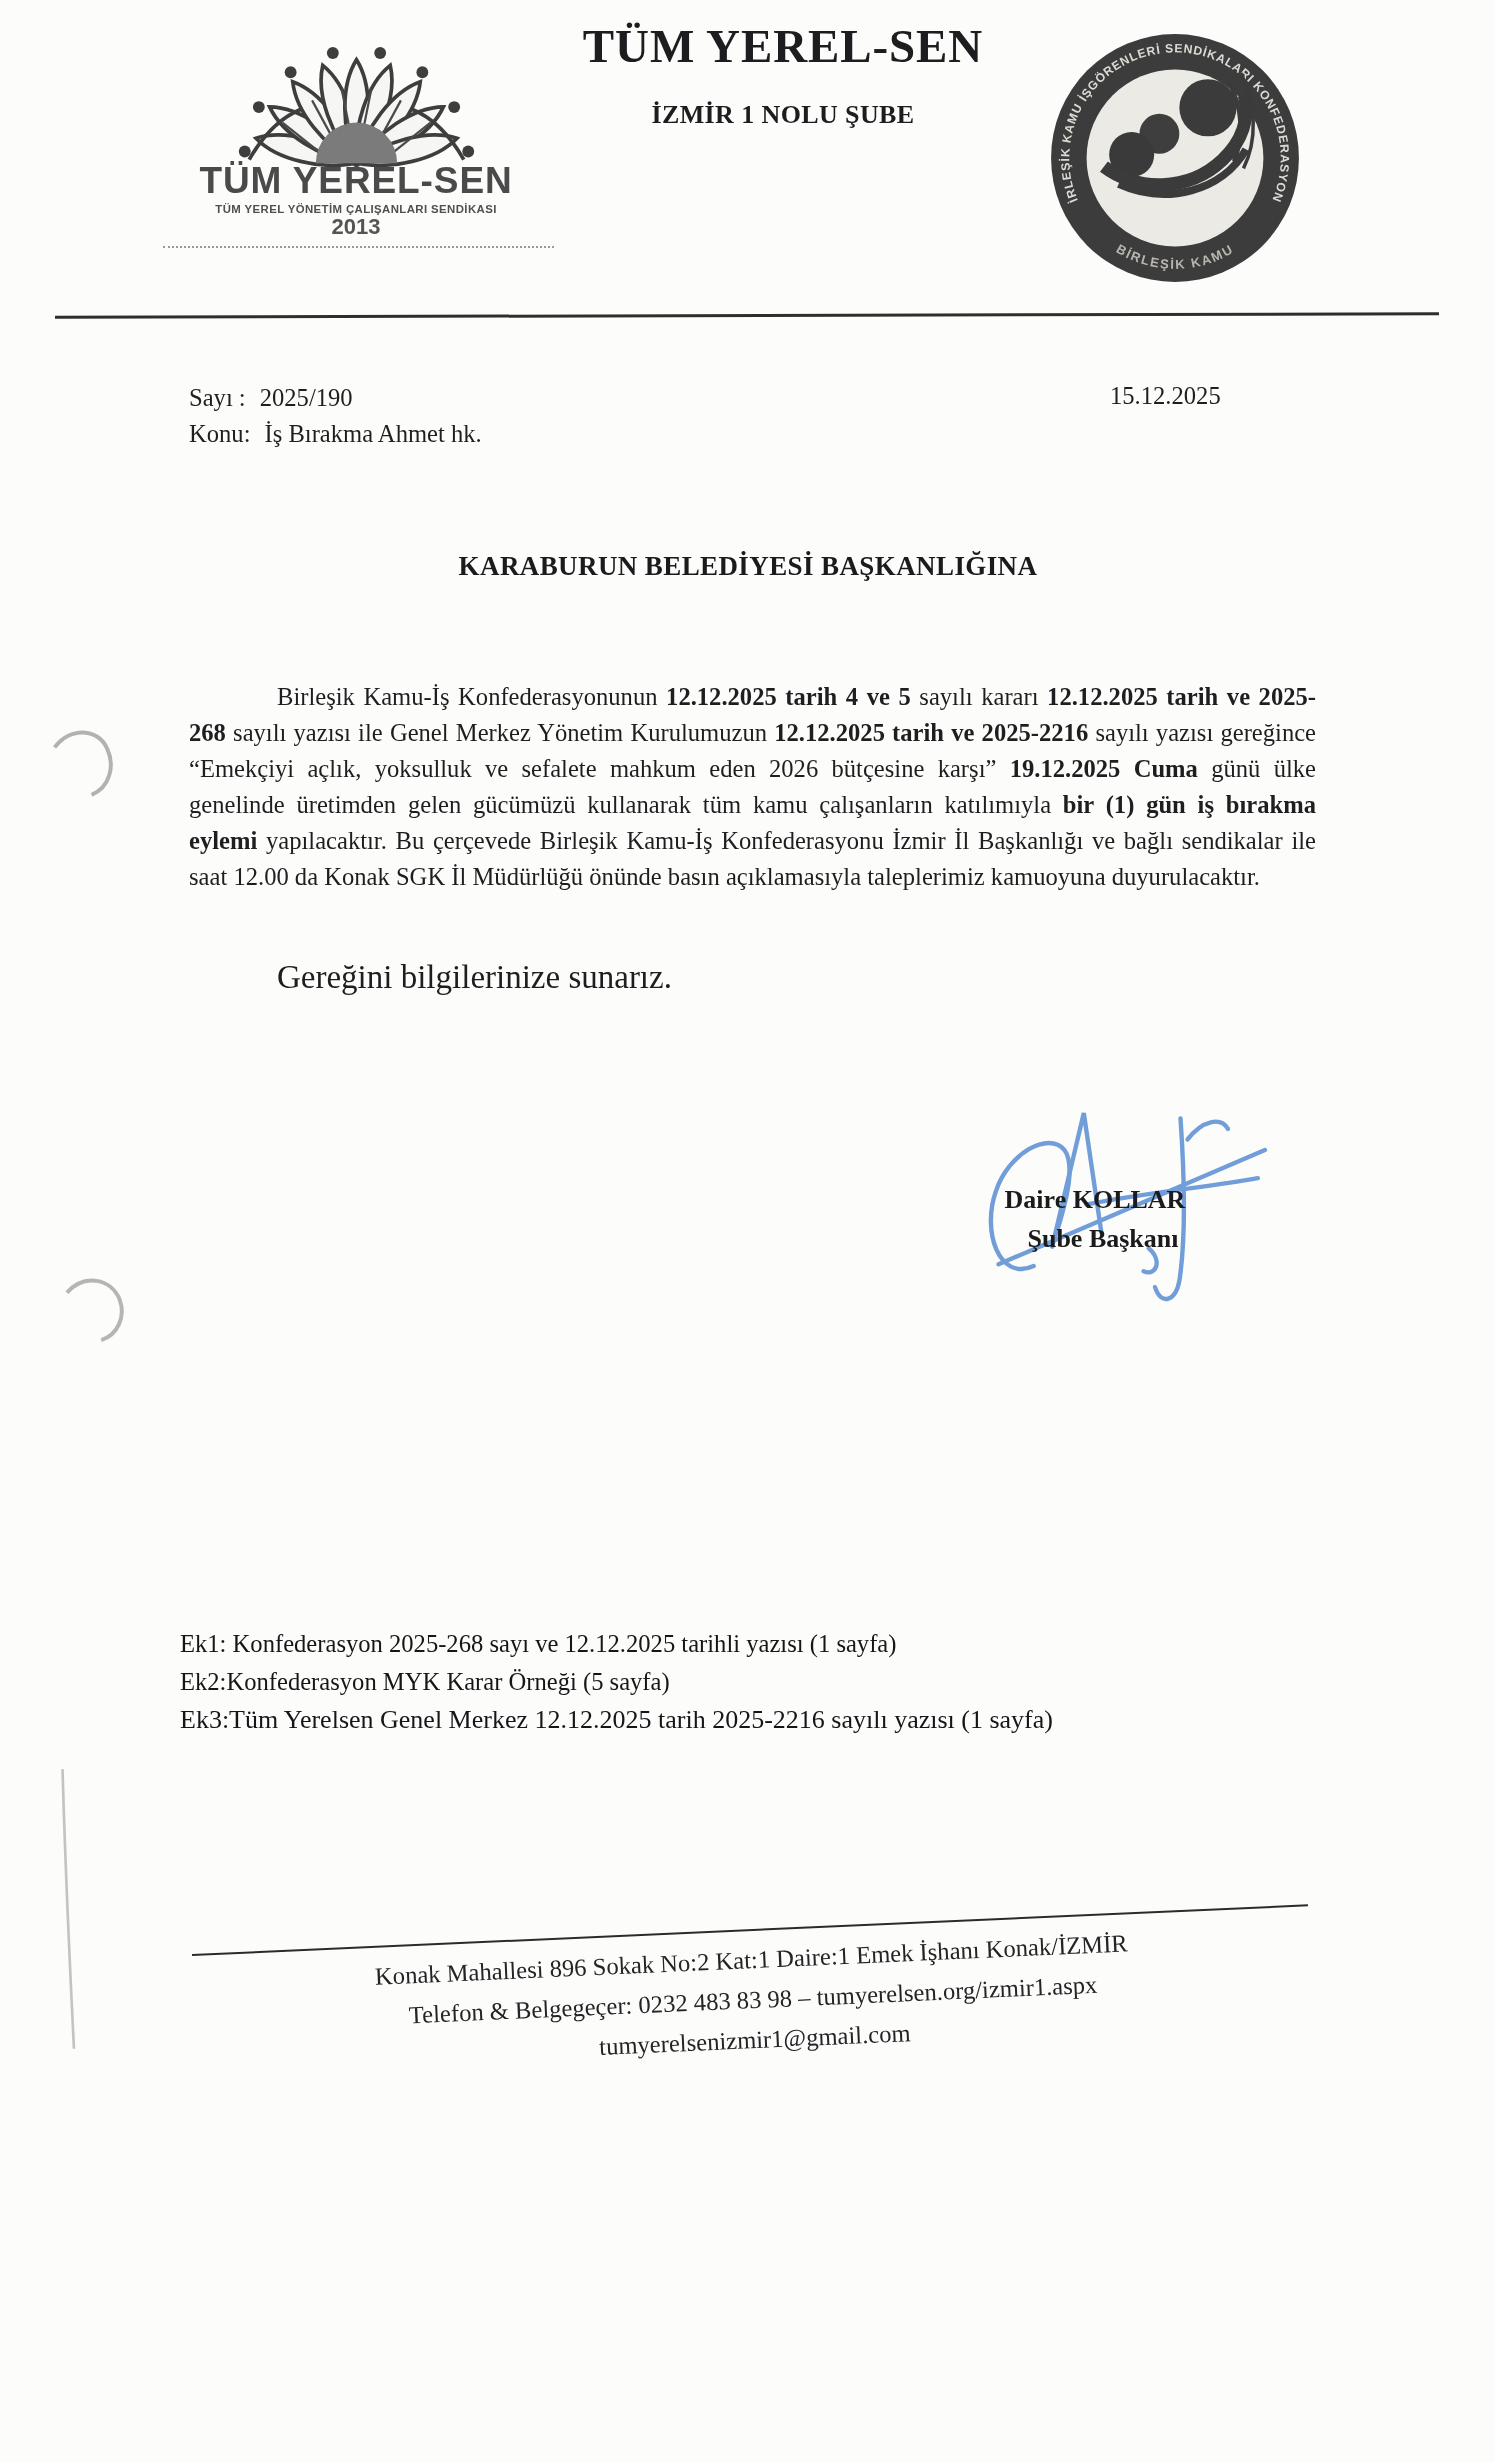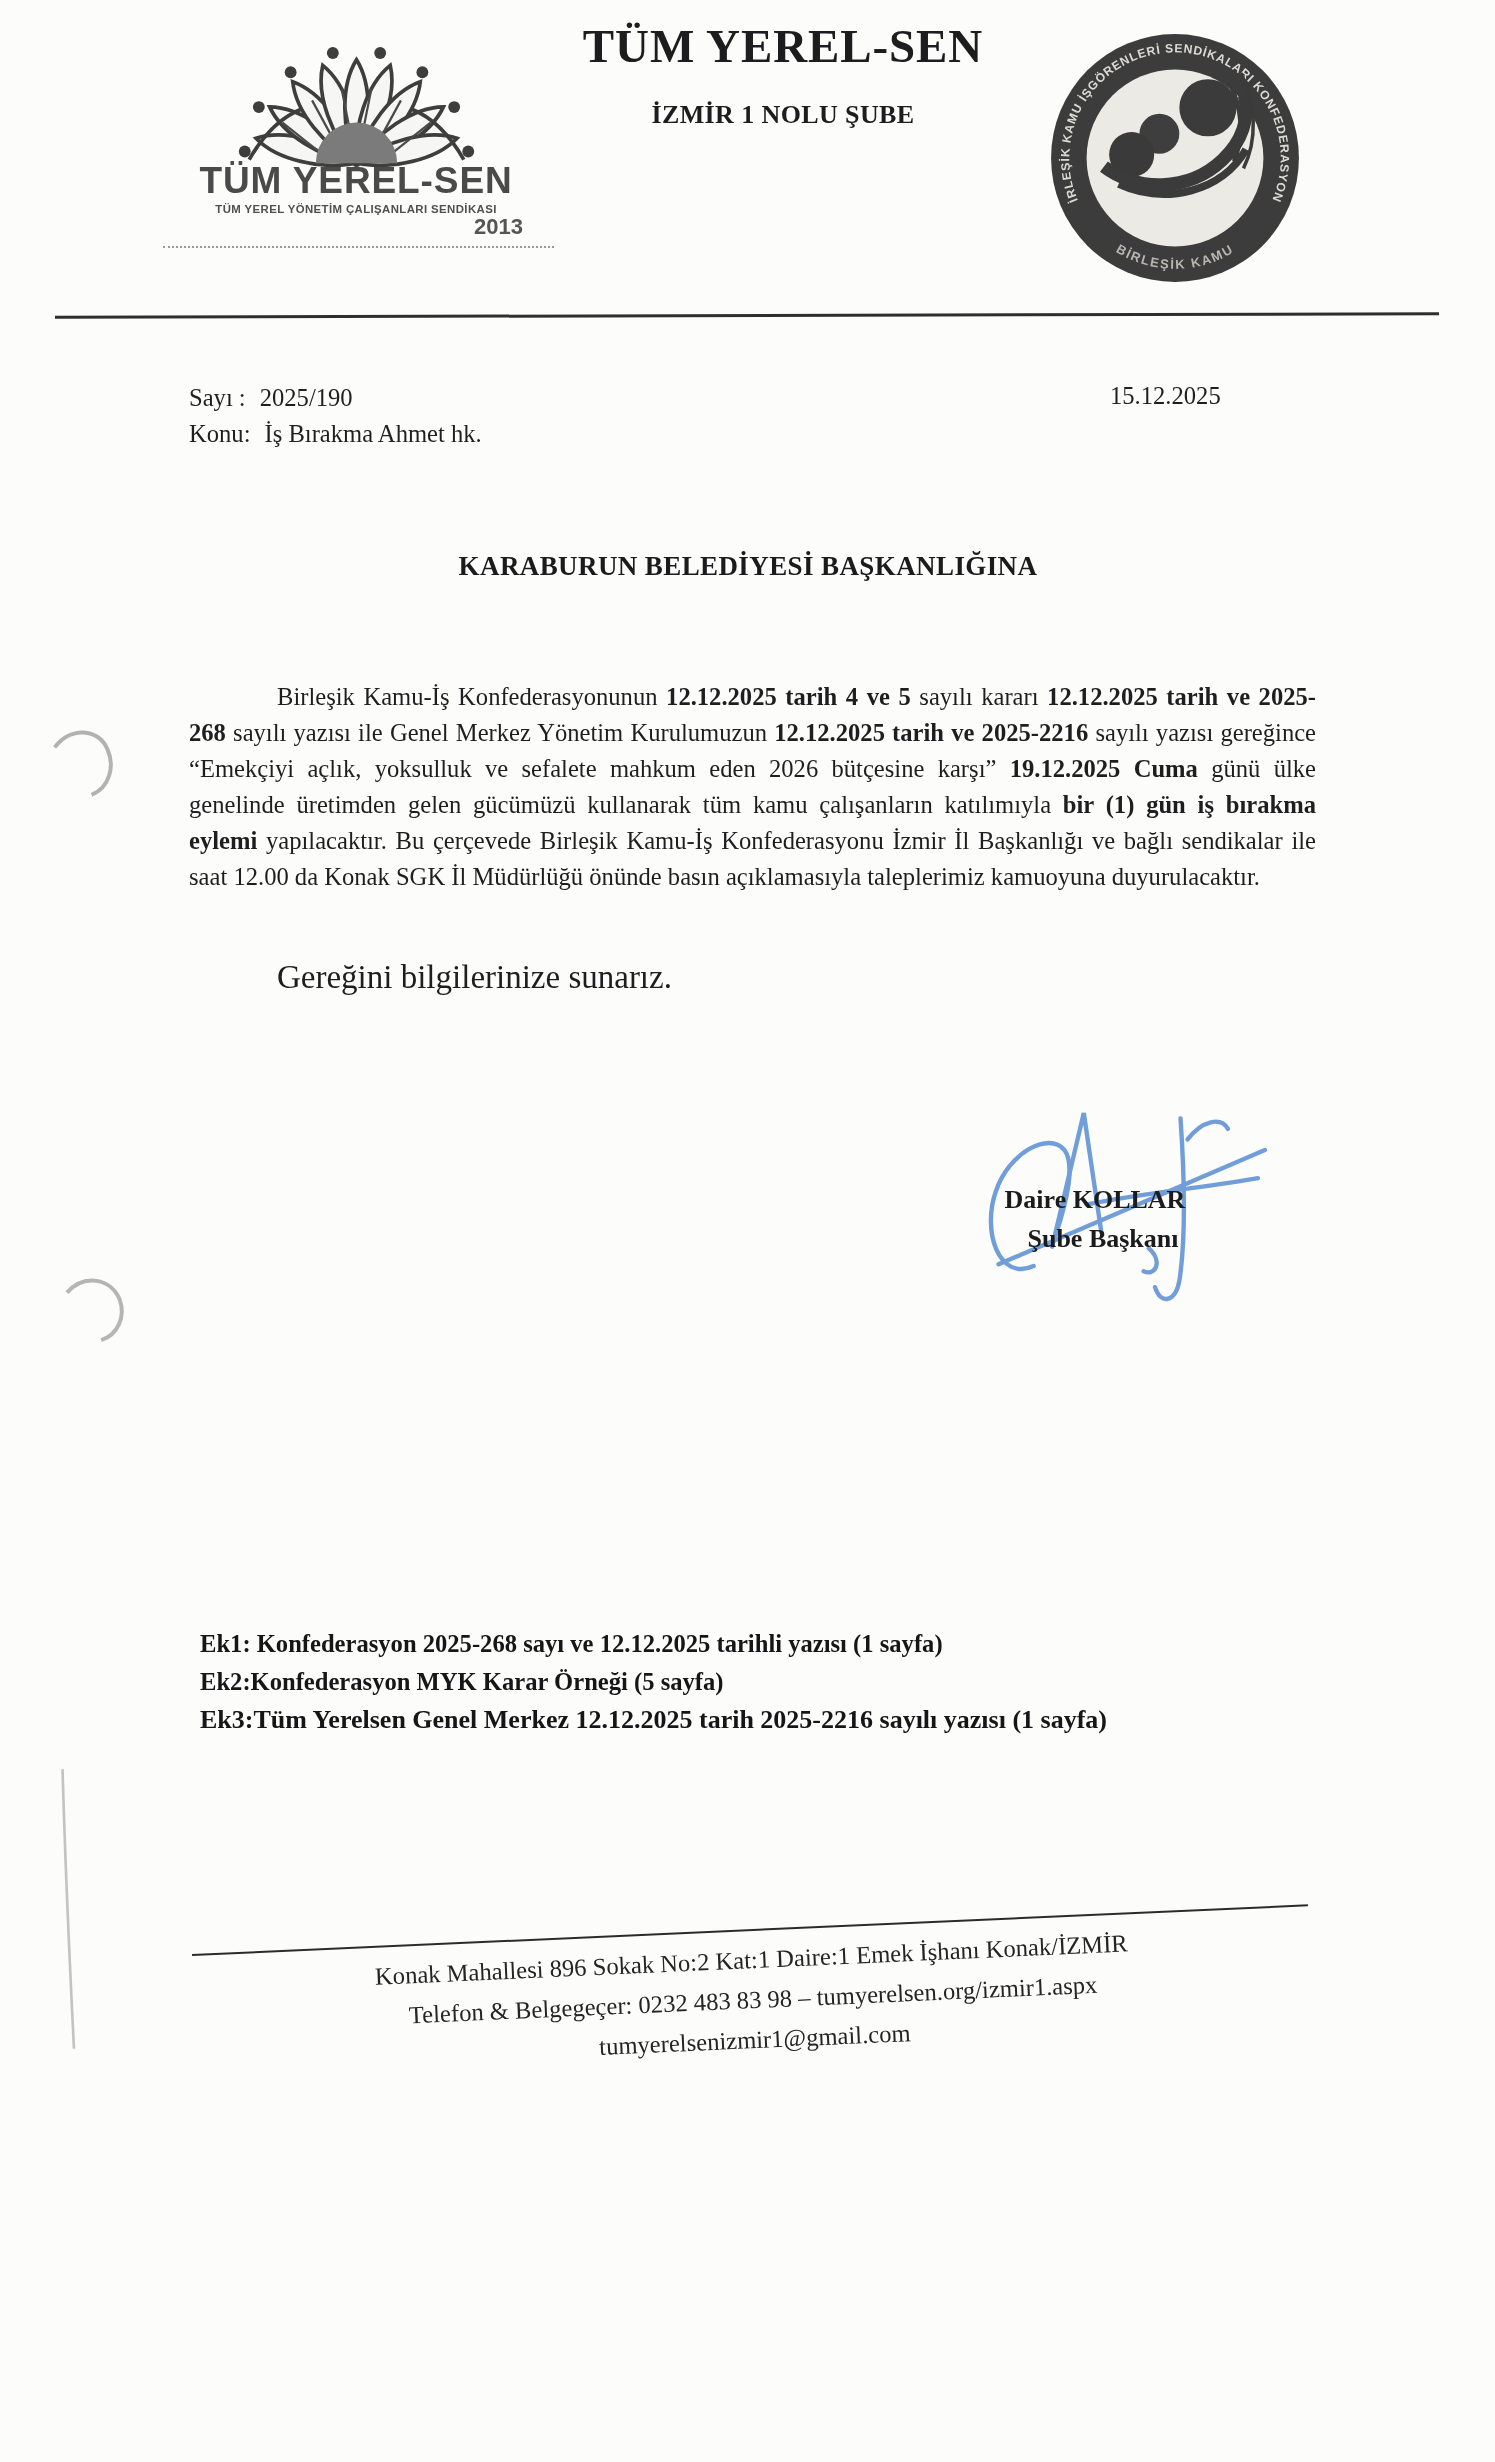--- a/index.html
+++ b/index.html
@@ -16,7 +16,7 @@
   .left-logo .flower{display:block;margin:0 auto;}
   .left-logo .name{font-family:"Liberation Sans",sans-serif;font-weight:bold;font-size:37px;letter-spacing:0.9px;color:#4a4a4a;line-height:1;margin-top:-5.3px;}
   .left-logo .sub{font-family:"Liberation Sans",sans-serif;font-weight:bold;font-size:11.4px;letter-spacing:0.4px;color:#4f4f4f;margin-top:3.5px;}
-  .left-logo .year{font-family:"Liberation Sans",sans-serif;font-weight:bold;font-size:22px;color:#555;margin-top:1.8px;line-height:1;text-align:right;}
+  .left-logo .year{font-family:"Liberation Sans",sans-serif;font-weight:bold;font-size:22px;color:#555;margin-top:1.8px;line-height:1;}
   .logo-divider{position:absolute;left:163px;top:246px;width:391px;border-top:2.6px dotted #9a9a9a;}
   .center-head{position:absolute;left:528px;top:23px;width:510px;text-align:center;}
   .org-title{font-size:47px;font-weight:bold;letter-spacing:0.9px;color:#1d1d1f;line-height:1;}

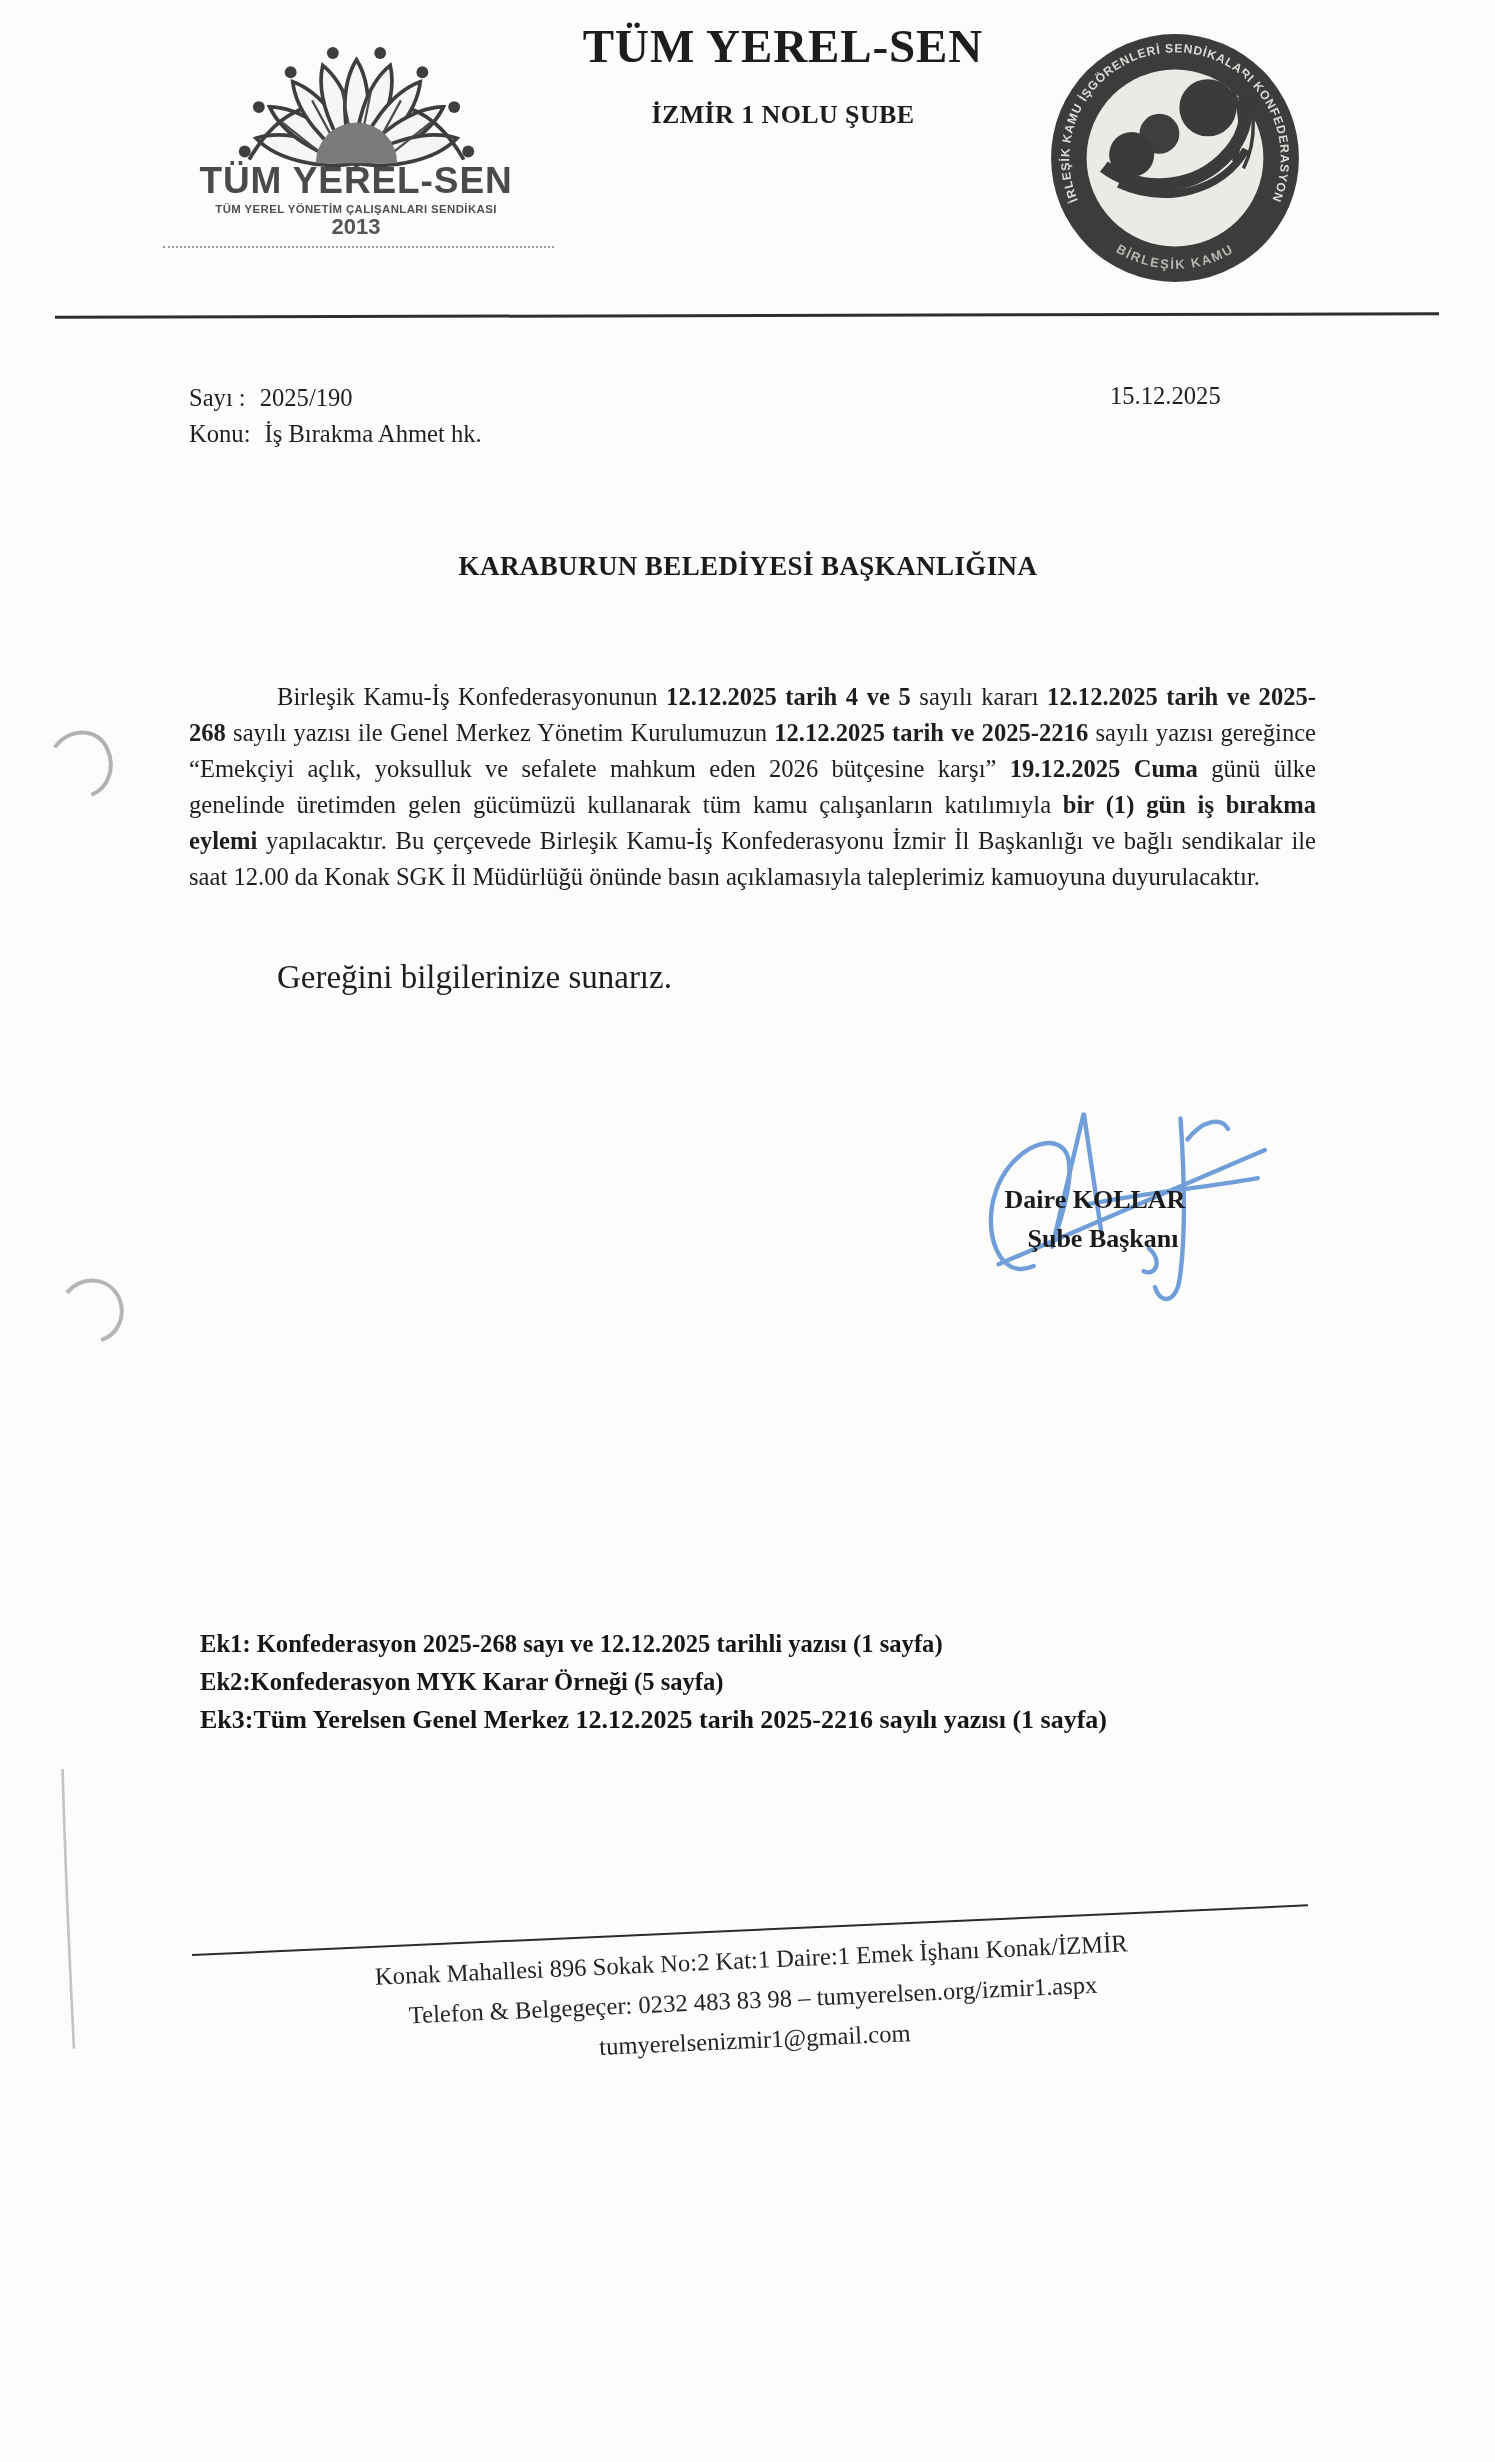--- a/index.html
+++ b/index.html
@@ -38,7 +38,7 @@
   .sig-name{position:absolute;left:0;top:86px;width:290px;text-align:center;font-size:26px;font-weight:bold;color:#1b1b1d;}
   .sig-title{position:absolute;left:8px;top:125px;width:290px;text-align:center;font-size:26px;font-weight:bold;color:#1b1b1d;}
   
-  .attachments{position:absolute;left:200px;top:1625px;font-weight:bold;color:#161618;}
+  .attachments{position:absolute;left:180px;top:1625px;font-weight:normal;color:#161618;}
   .attachments .ek{font-size:24.6px;line-height:38px;}
   .attachments .ek.big{font-size:26px;}
   

